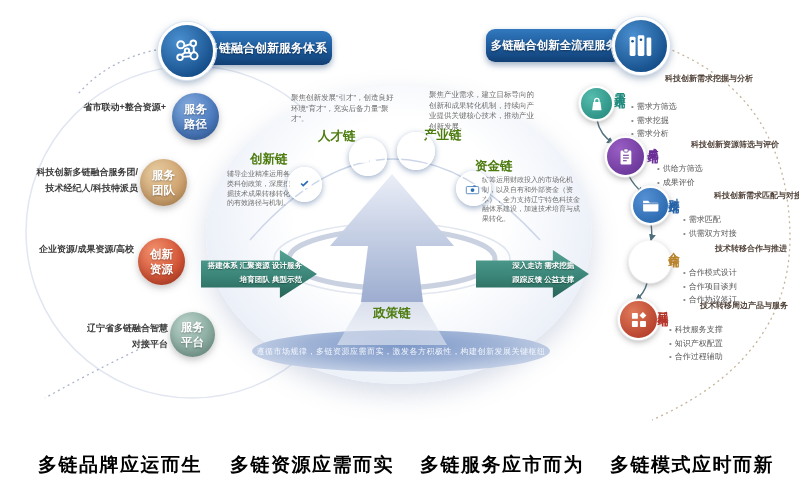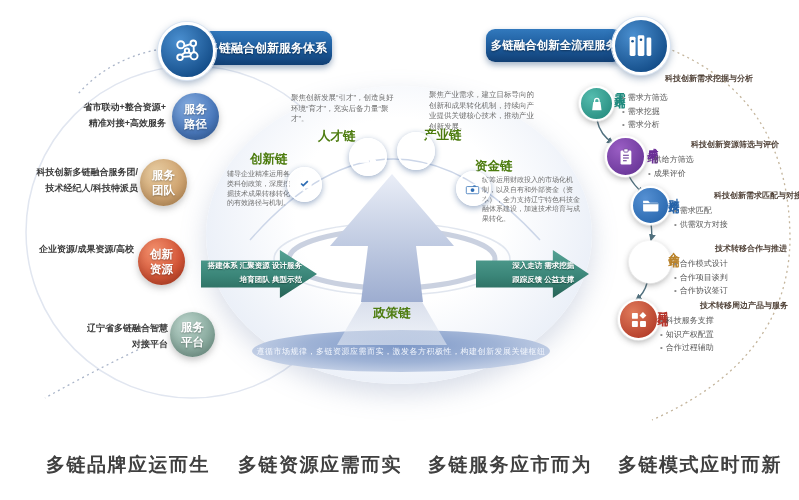--- a/index.html
+++ b/index.html
@@ -69,7 +69,7 @@
   .tag-teal{color:#1f8a7e}.tag-purple{color:#6a2d96}.tag-blue{color:#2462a8}
   .tag-gold{color:#b9822a}.tag-red{color:#b5342a}
   .r-title{font-weight:bold;font-size:8px;color:#52443a;z-index:4;white-space:nowrap;padding-left:32px;}
-  .r-bullets{list-style:none;margin:3px;padding:0;font-size:8px;color:#575757;line-height:13.5px;z-index:4;}
+  .r-bullets{list-style:none;margin:12px;padding:0;font-size:8px;color:#575757;line-height:13.5px;z-index:4;}
   .r-bullets li::before{content:"•";margin-right:3px;color:#8a8a8a;}
 
   .footer-title{font-weight:bold;font-size:19px;color:#404040;text-align:right;letter-spacing:1.5px;z-index:4;}

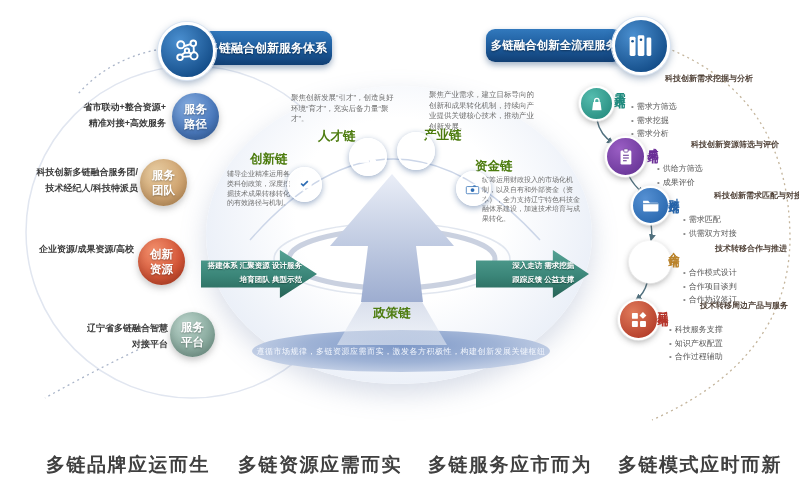--- a/index.html
+++ b/index.html
@@ -149,7 +149,6 @@
 
   <div class="abs l-text" style="left:50px;top:100px;width:116px">
     <div>省市联动+整合资源+</div>
-    <div>精准对接+高效服务</div>
   </div>
   <div class="abs l-circle c-blue" style="left:172px;top:93px;width:47px;height:47px">
     <span>服务</span>

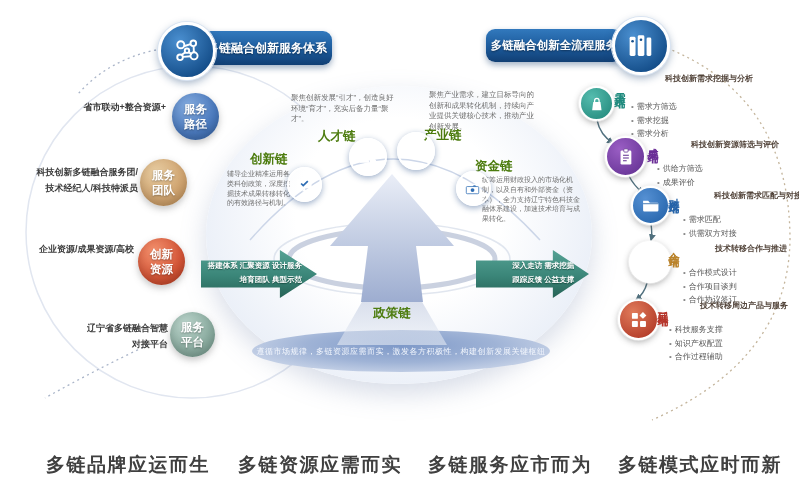--- a/index.html
+++ b/index.html
@@ -72,7 +72,7 @@
   .r-bullets{list-style:none;margin:12px;padding:0;font-size:8px;color:#575757;line-height:13.5px;z-index:4;}
   .r-bullets li::before{content:"•";margin-right:3px;color:#8a8a8a;}
 
-  .footer-title{font-weight:bold;font-size:19px;color:#404040;text-align:right;letter-spacing:1.5px;z-index:4;}
+  .footer-title{font-weight:bold;font-size:19px;color:#000000;text-align:left;letter-spacing:1.5px;z-index:4;}
 </style>
 </head>
 <body>

